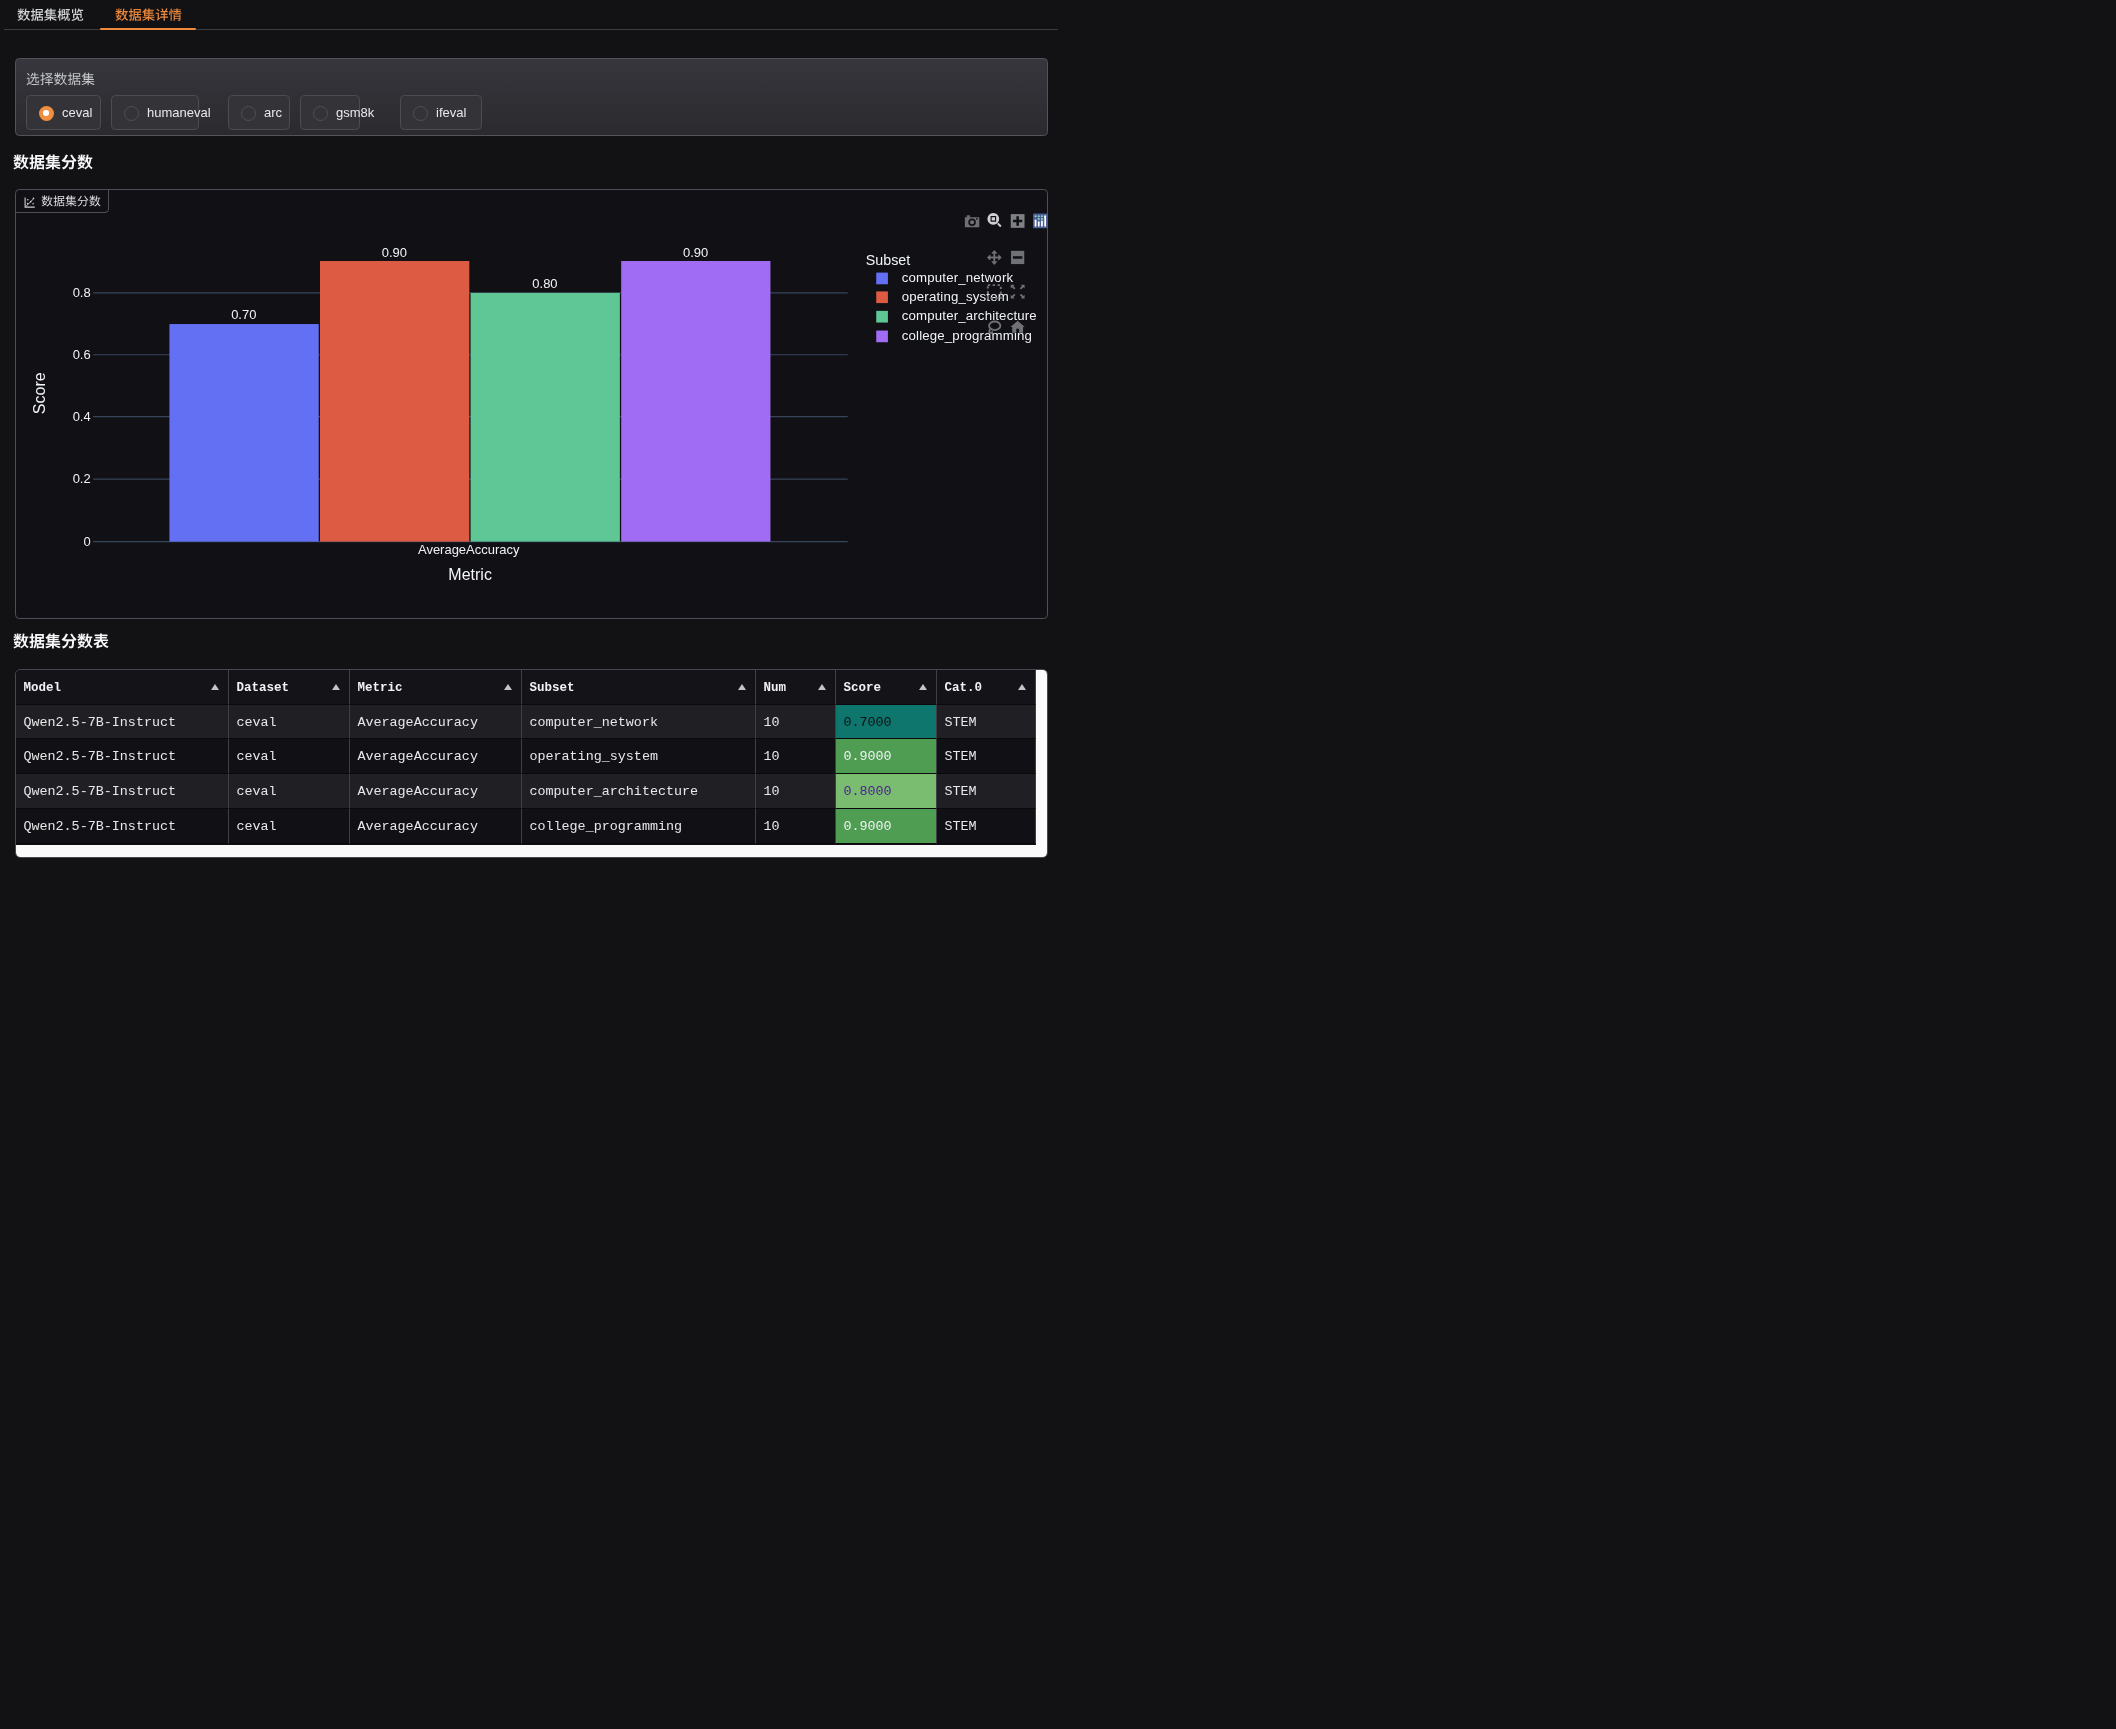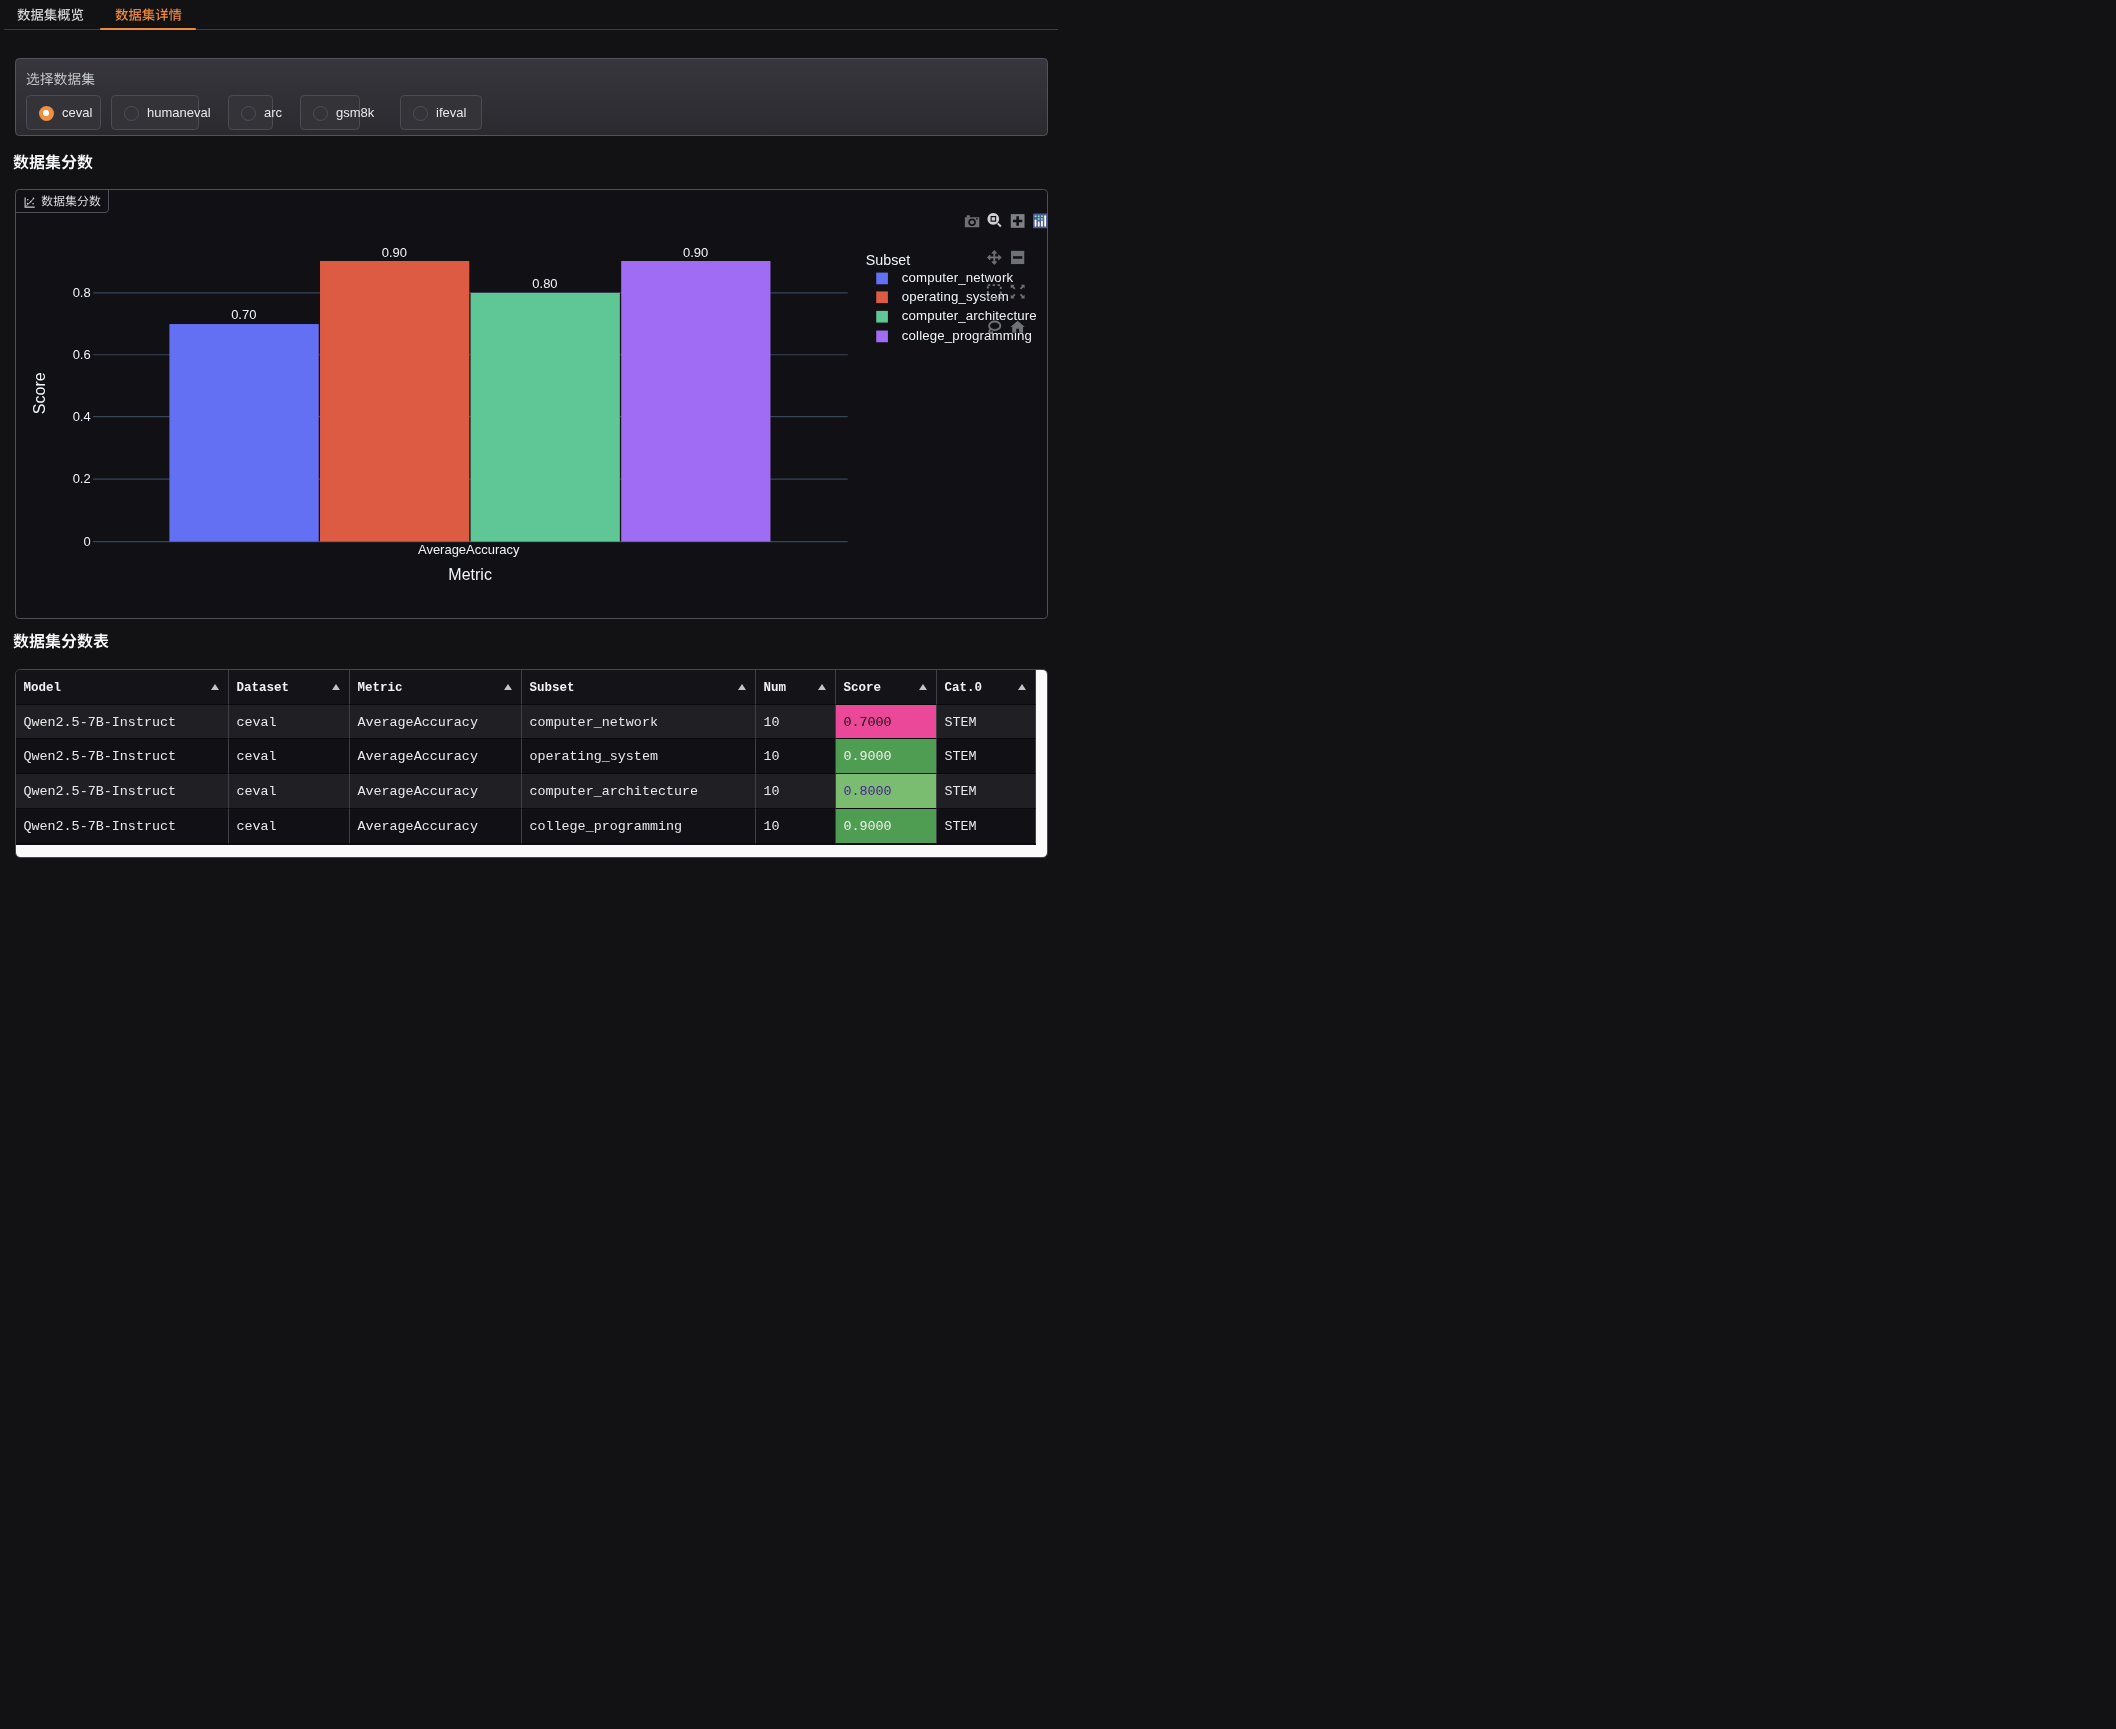--- a/index.html
+++ b/index.html
@@ -47,7 +47,7 @@
     <div class="rdot off"></div>
     <div class="rlab">humaneval</div>
   </div>
-<div class="rbox" style="left:228px;width:45px">
+<div class="rbox" style="left:228px;width:62px">
     <div class="rdot off"></div>
     <div class="rlab">arc</div>
   </div>

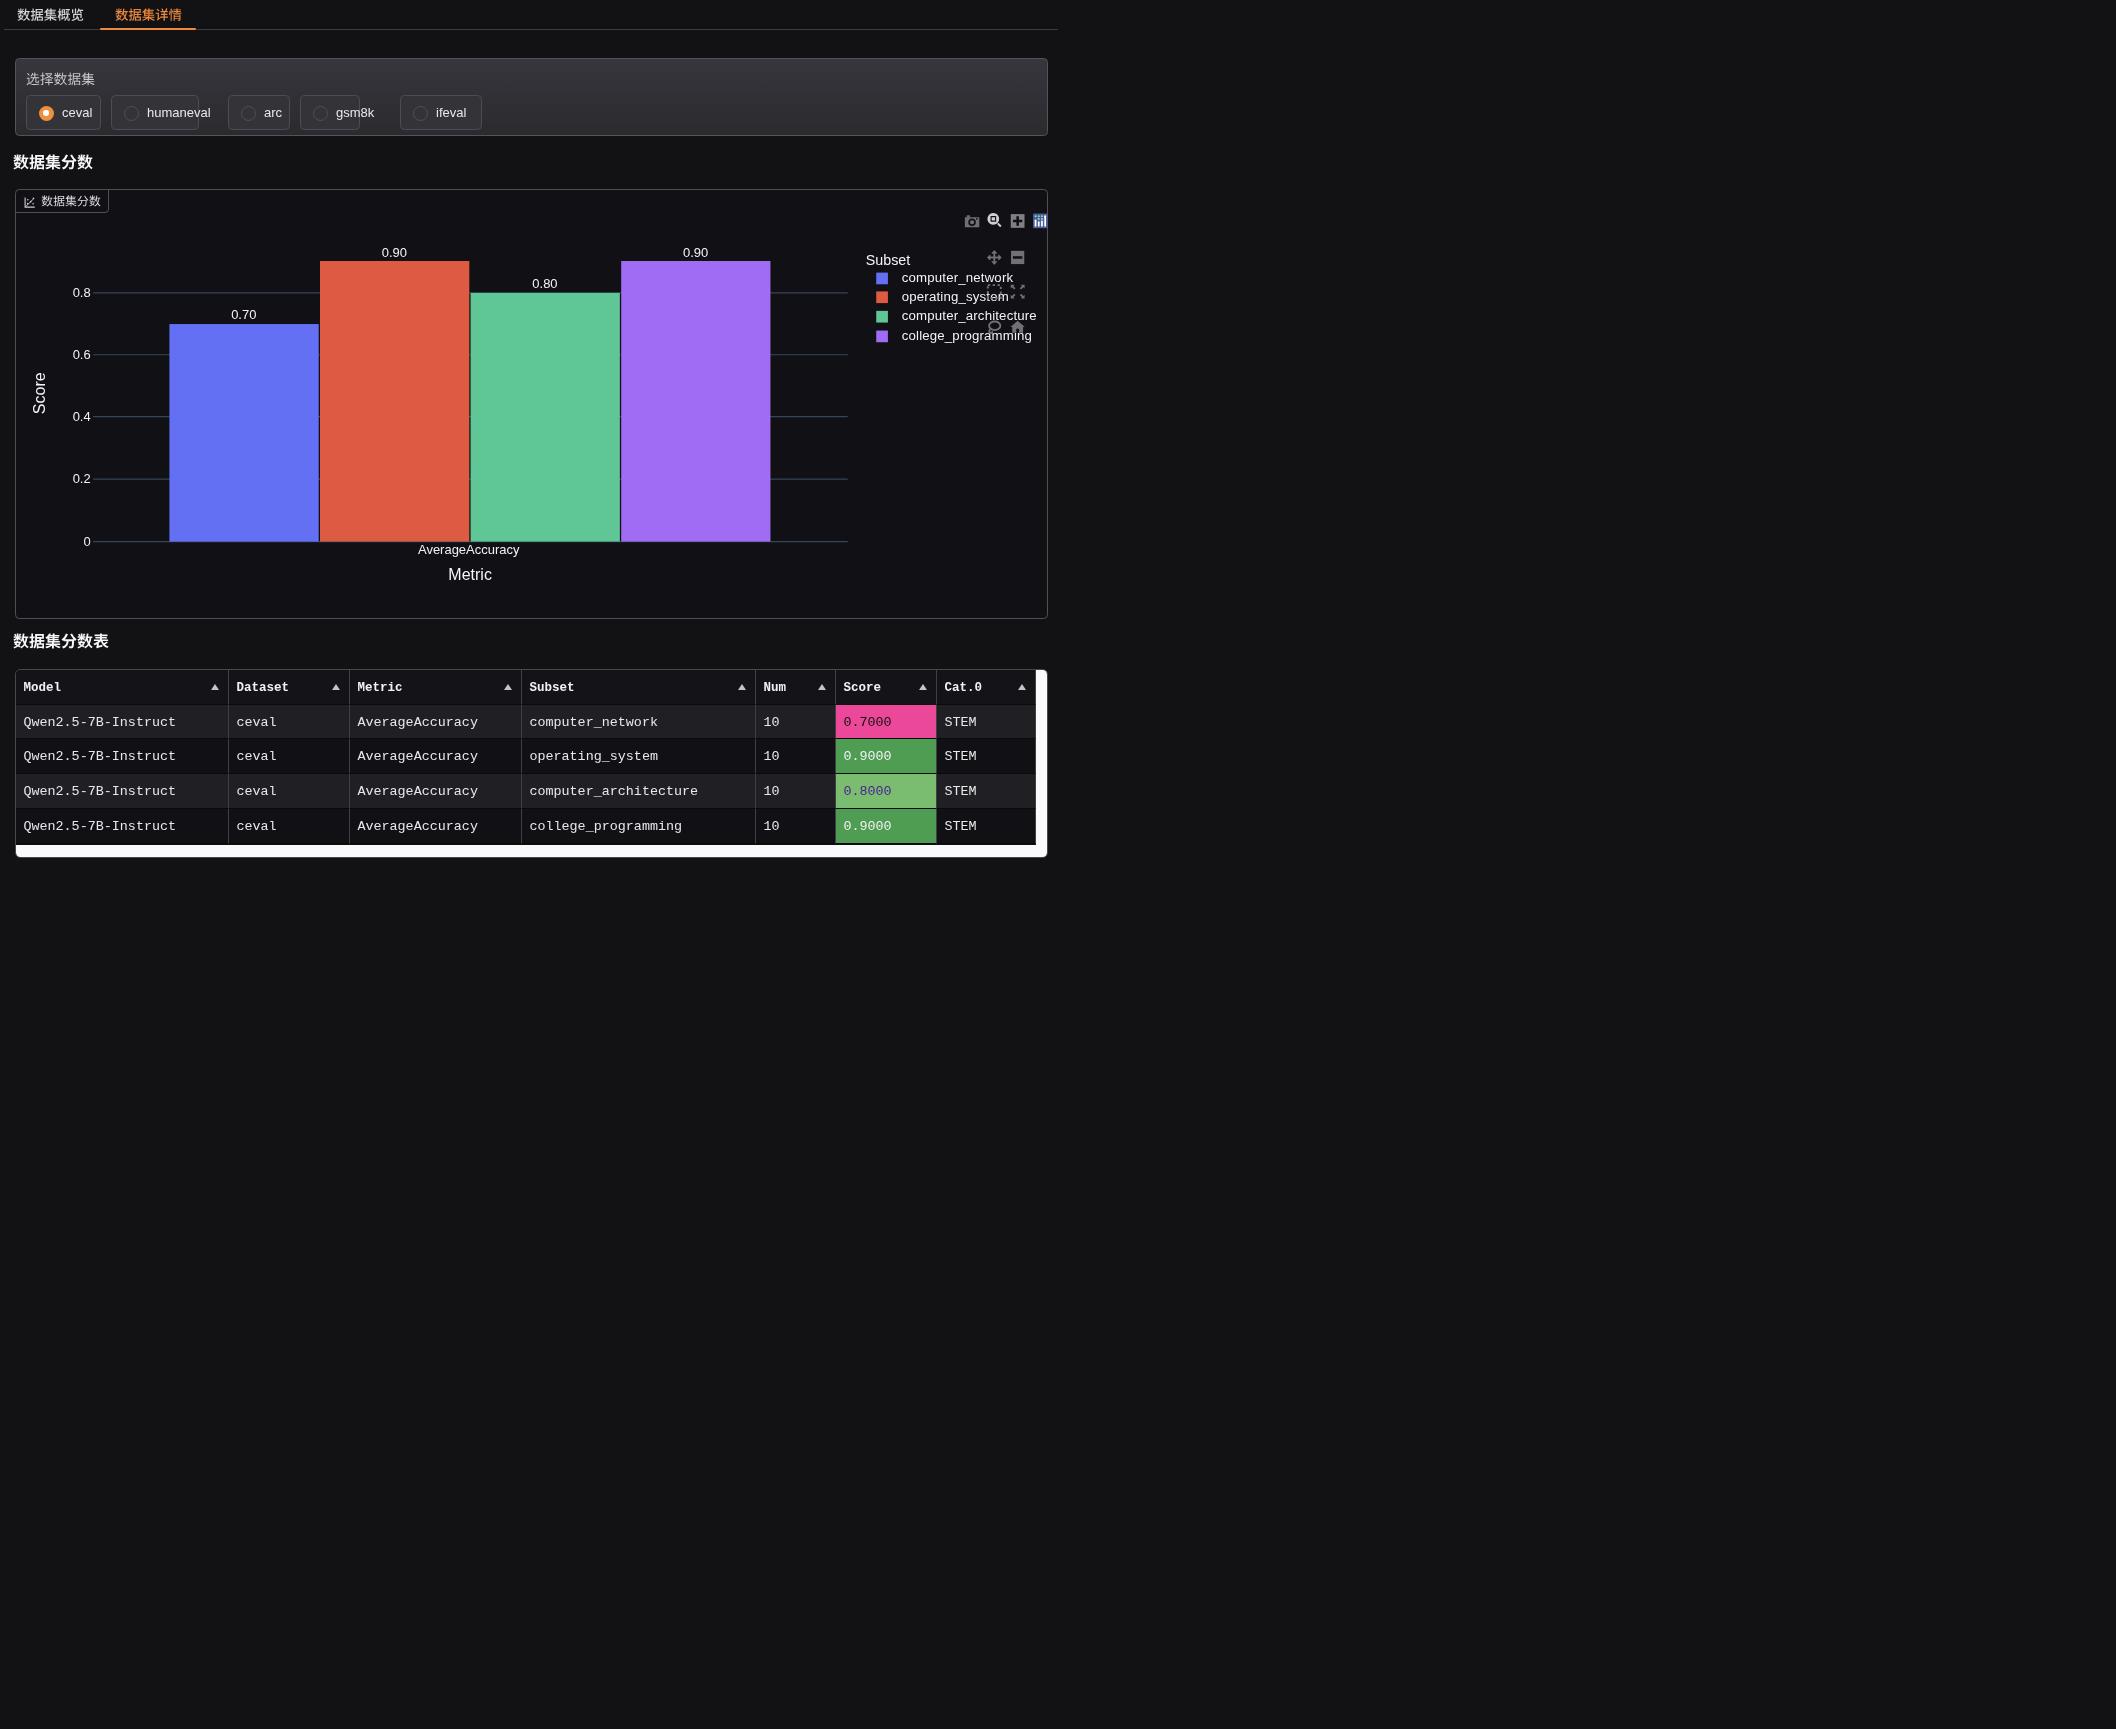--- a/index.html
+++ b/index.html
@@ -194,7 +194,7 @@
           <td>AverageAccuracy</td>
           <td>computer_network</td>
           <td>10</td>
-          <td class="score" style="background:#ec4899;color:#111111">0.7000</td>
+          <td class="score" style="background:#0f766e;color:#111111">0.7000</td>
           <td>STEM</td>
         </tr>
 <tr class="even">

